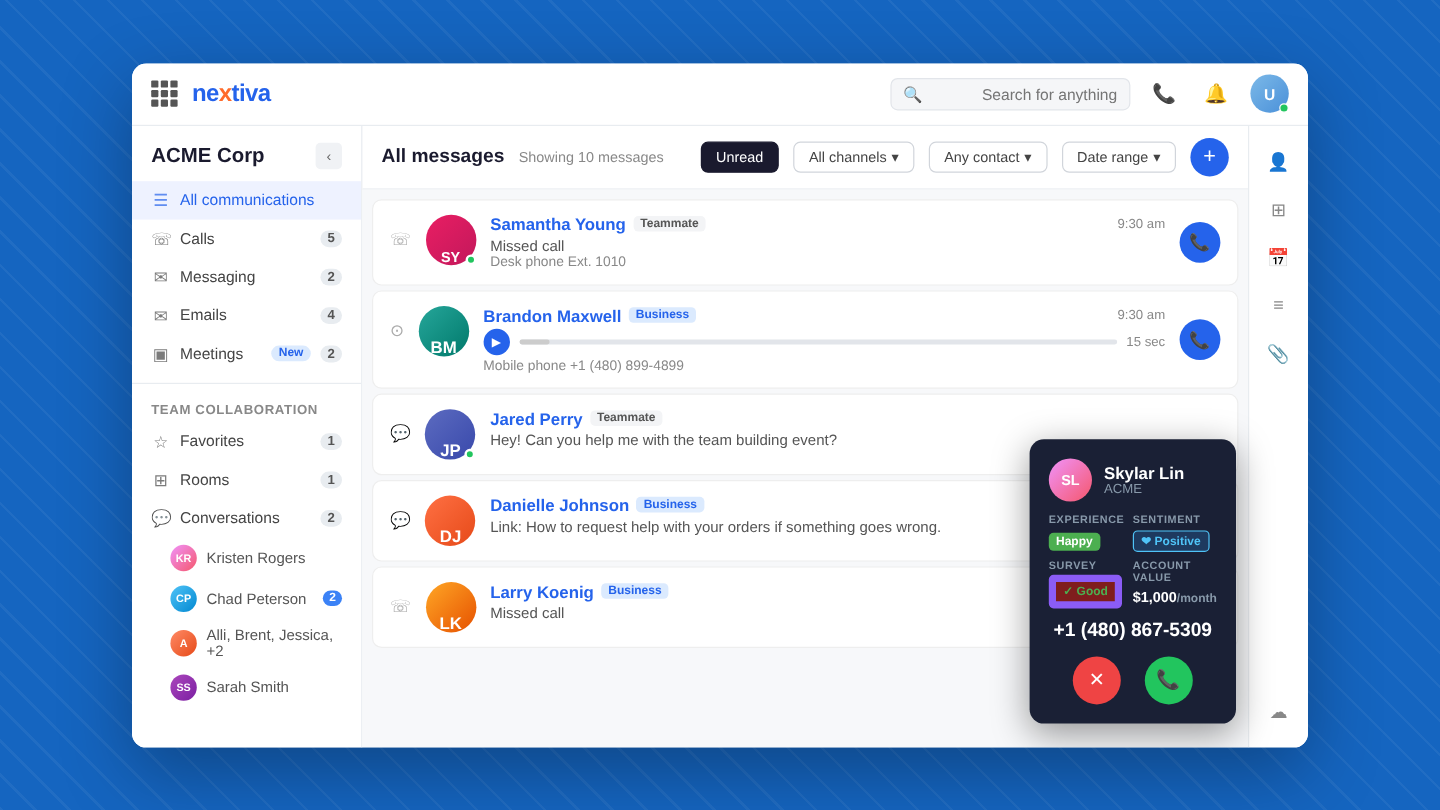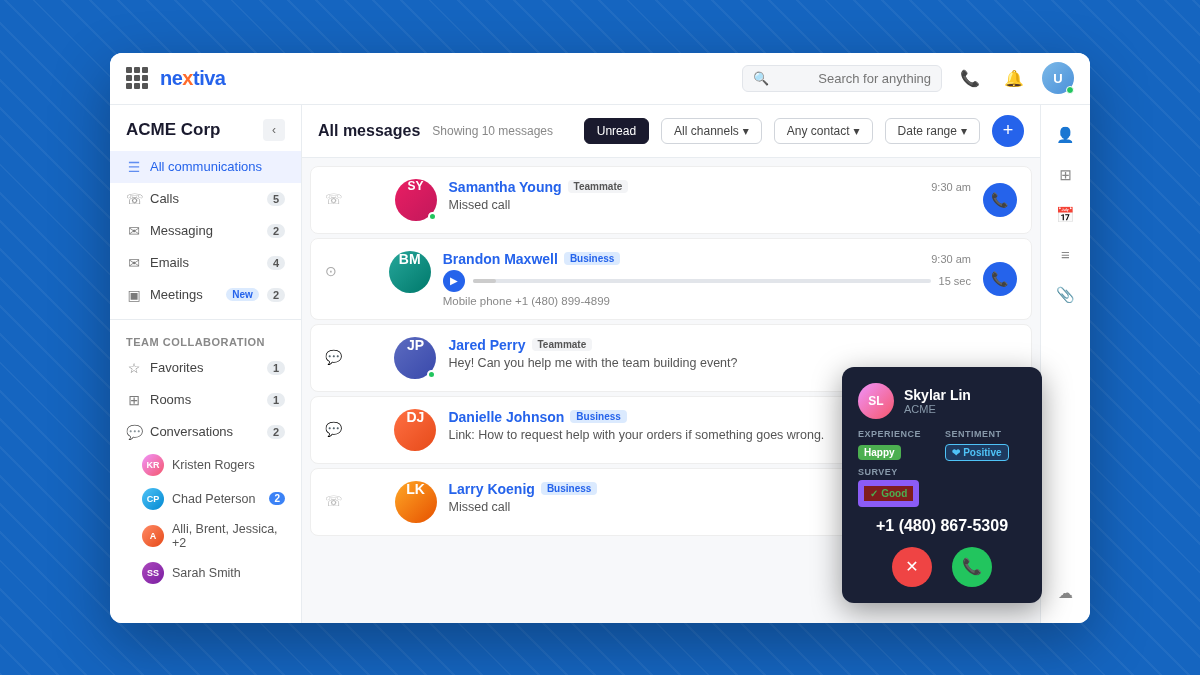--- a/index.html
+++ b/index.html
@@ -331,13 +331,12 @@
       border-radius: 50%;
       flex-shrink: 0;
       display: flex;
-      align-items: flex-start;
+      align-items: flex-end;
       justify-content: center;
       font-size: 14px;
       font-weight: 700;
       color: #fff;
       position: relative;
-      margin-left: 40px;
     }
     .msg-avatar .online-dot {
       width: 9px;

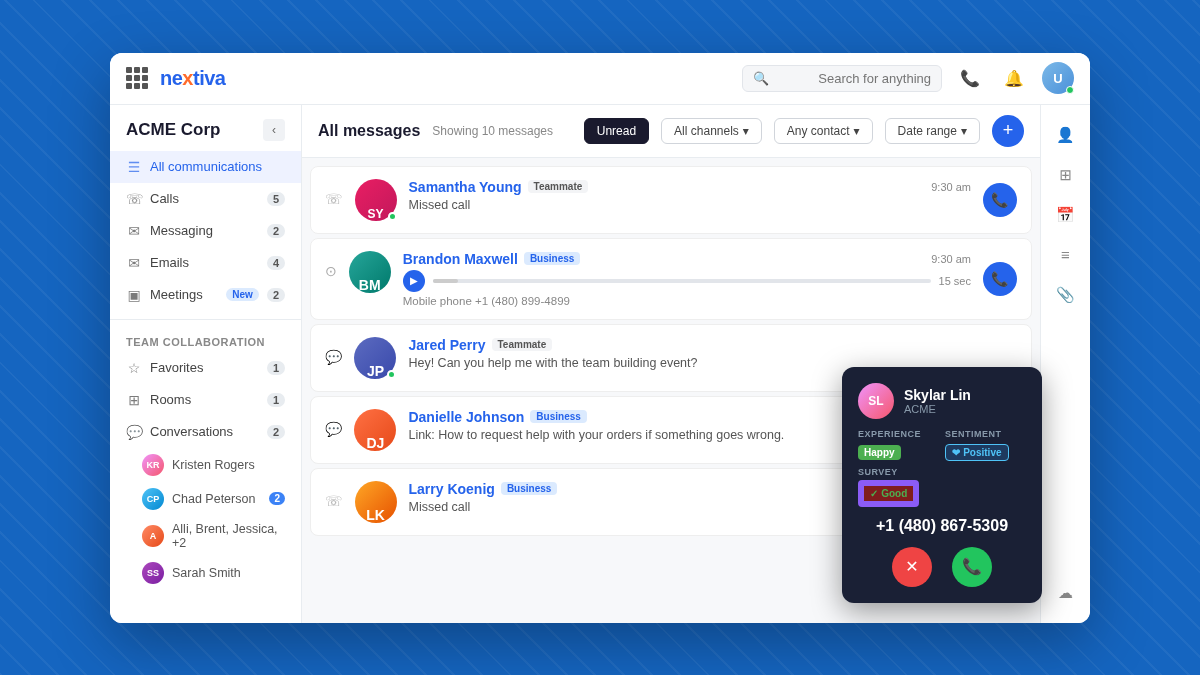--- a/index.html
+++ b/index.html
@@ -709,6 +709,7 @@
                 <span class="msg-time">9:30 am</span>
               </div>
               <div class="msg-text">Missed call</div>
+              <div class="msg-sub">Desk phone Ext. 1010</div>
             </div>
             <div class="call-btn-sm">📞</div>
           </div>

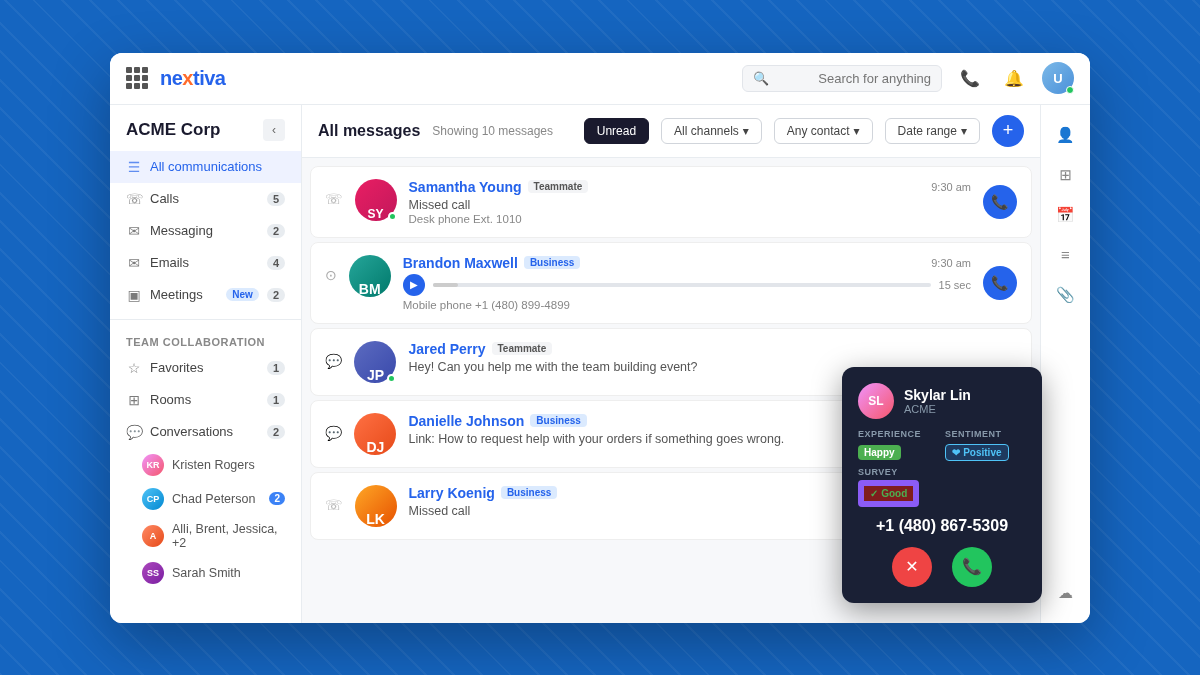--- a/index.html
+++ b/index.html
@@ -470,9 +470,9 @@
     
     .call-popup {
       position: absolute;
-      right: 48px;
+      right: 60px;
       bottom: 20px;
-      width: 200px;
+      width: 172px;
       background: #1a2035;
       border-radius: 12px;
       padding: 16px;

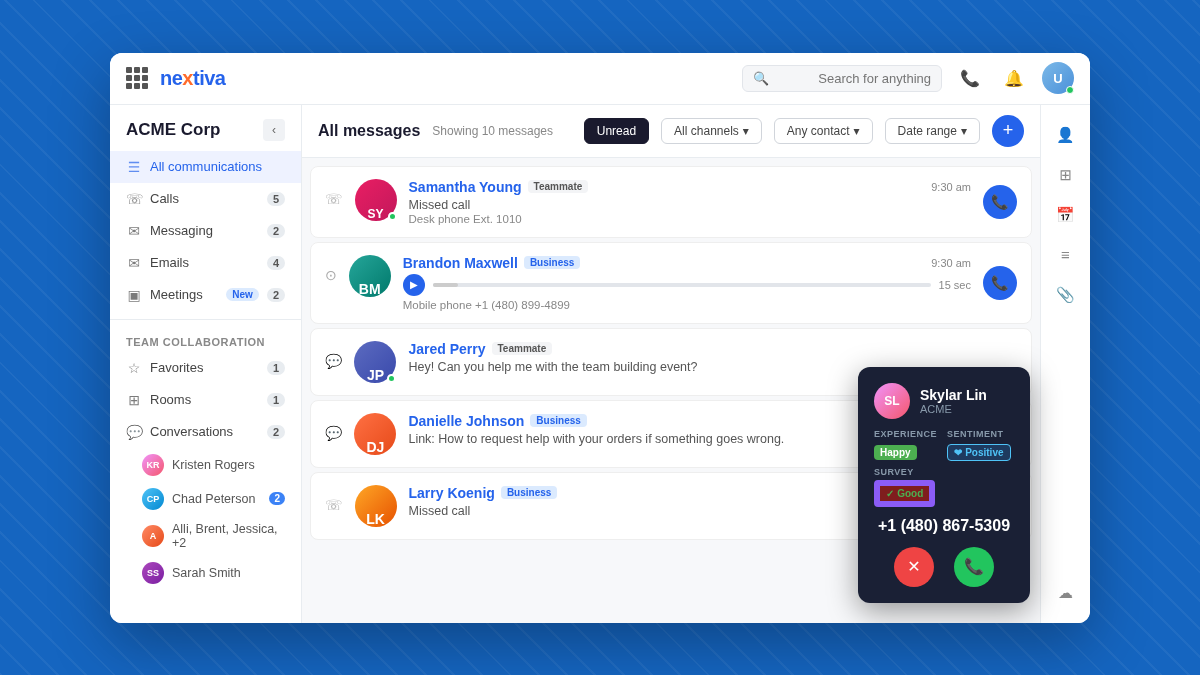--- a/index.html
+++ b/index.html
@@ -819,6 +819,10 @@
         <div class="popup-stat-label">SURVEY</div>
         <span class="popup-tag tag-good">✓ <span>Good</span></span>
       </div>
+      <div>
+        <div class="popup-stat-label">ACCOUNT VALUE</div>
+        <span class="popup-value"><span>$1,000</span><span style="color:#8899aa; font-size:10px;">/month</span></span>
+      </div>
     </div>
 
     <div class="popup-phone">+1 (480) 867-5309</div>

